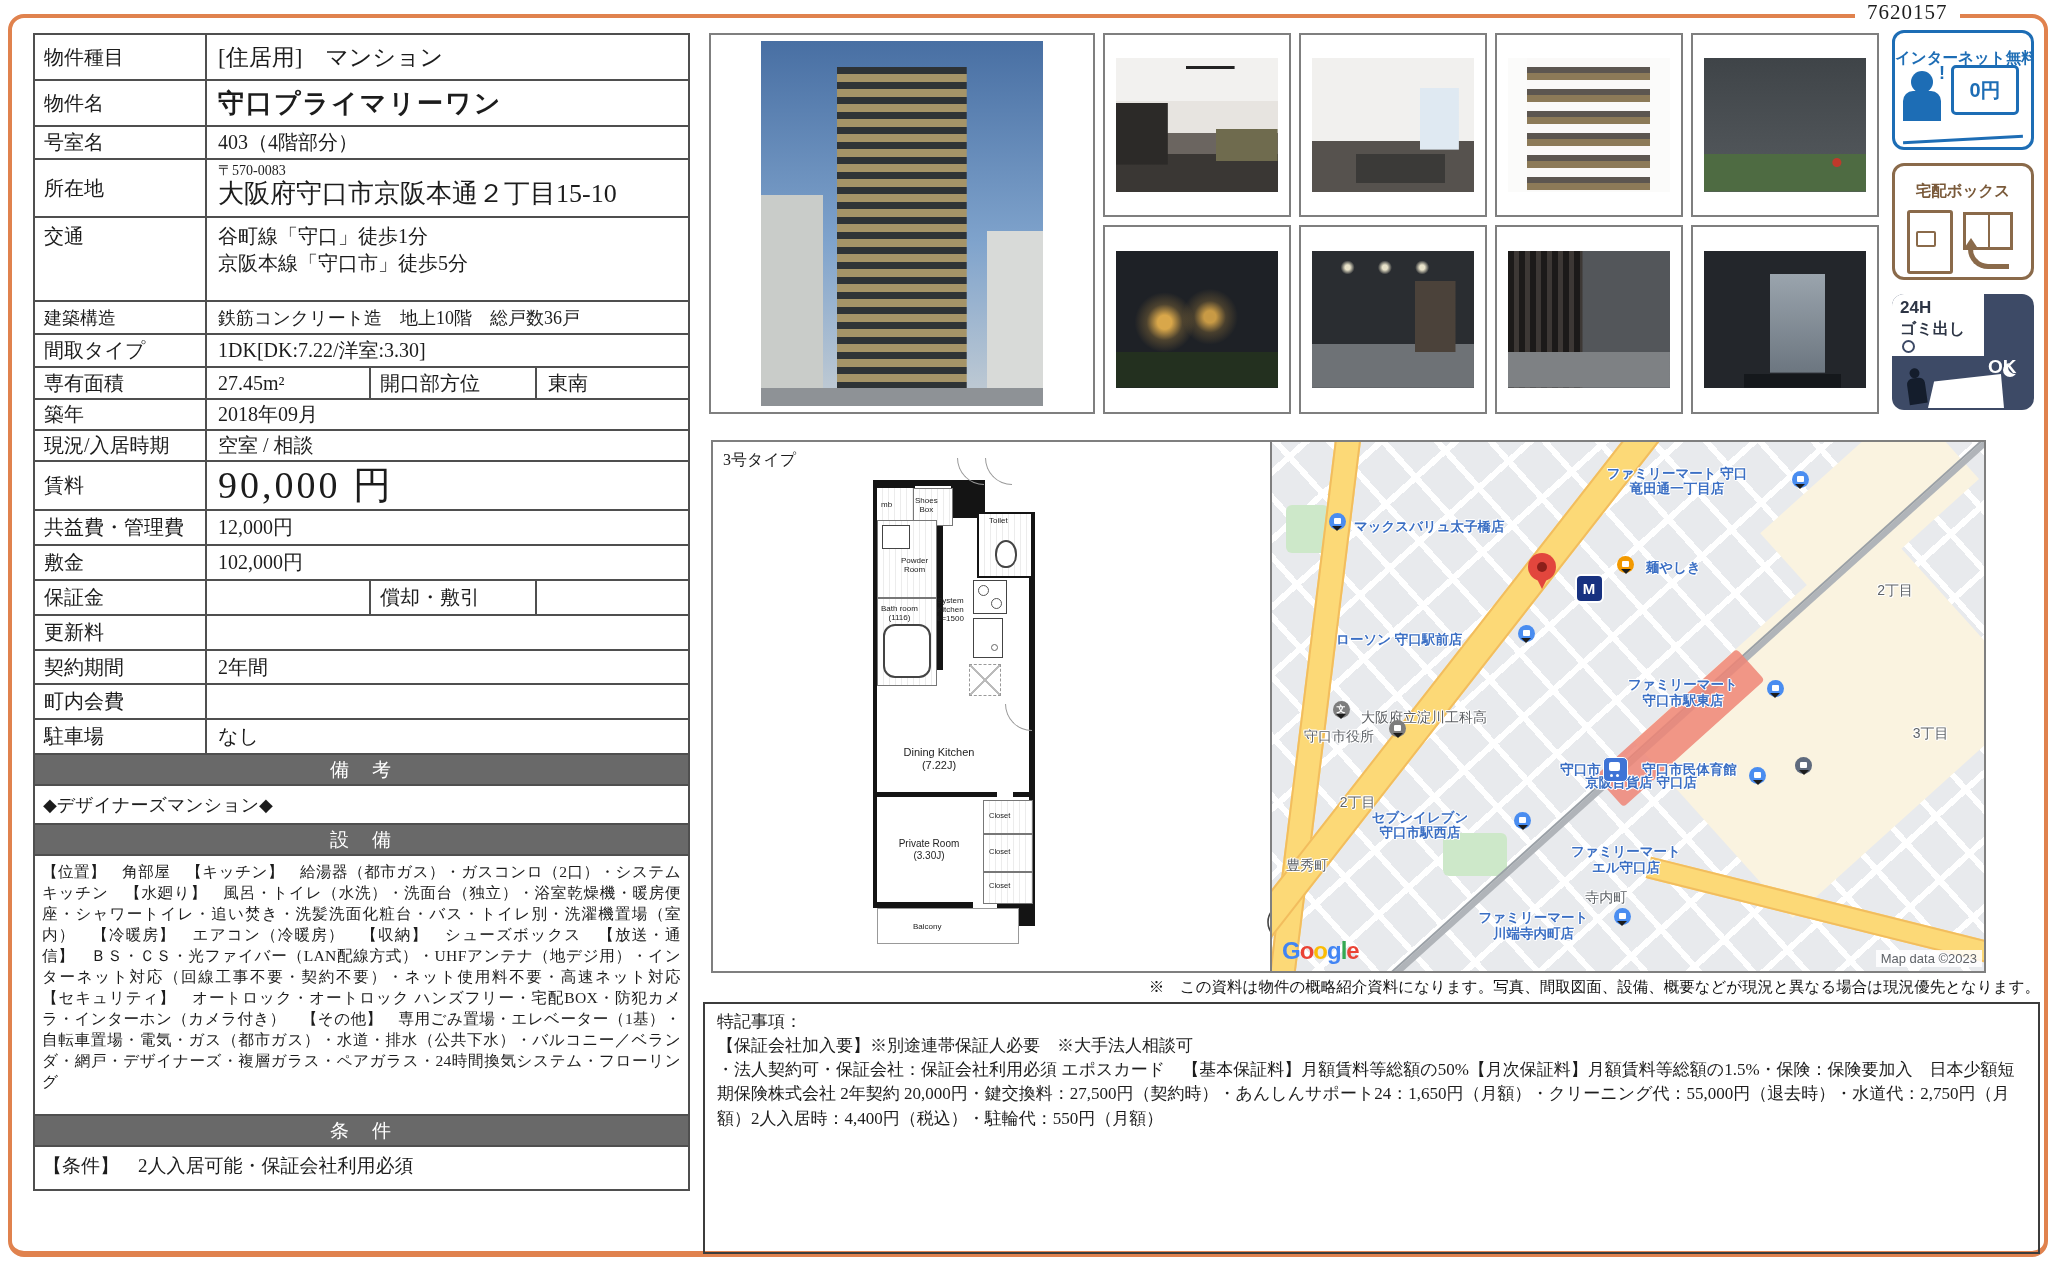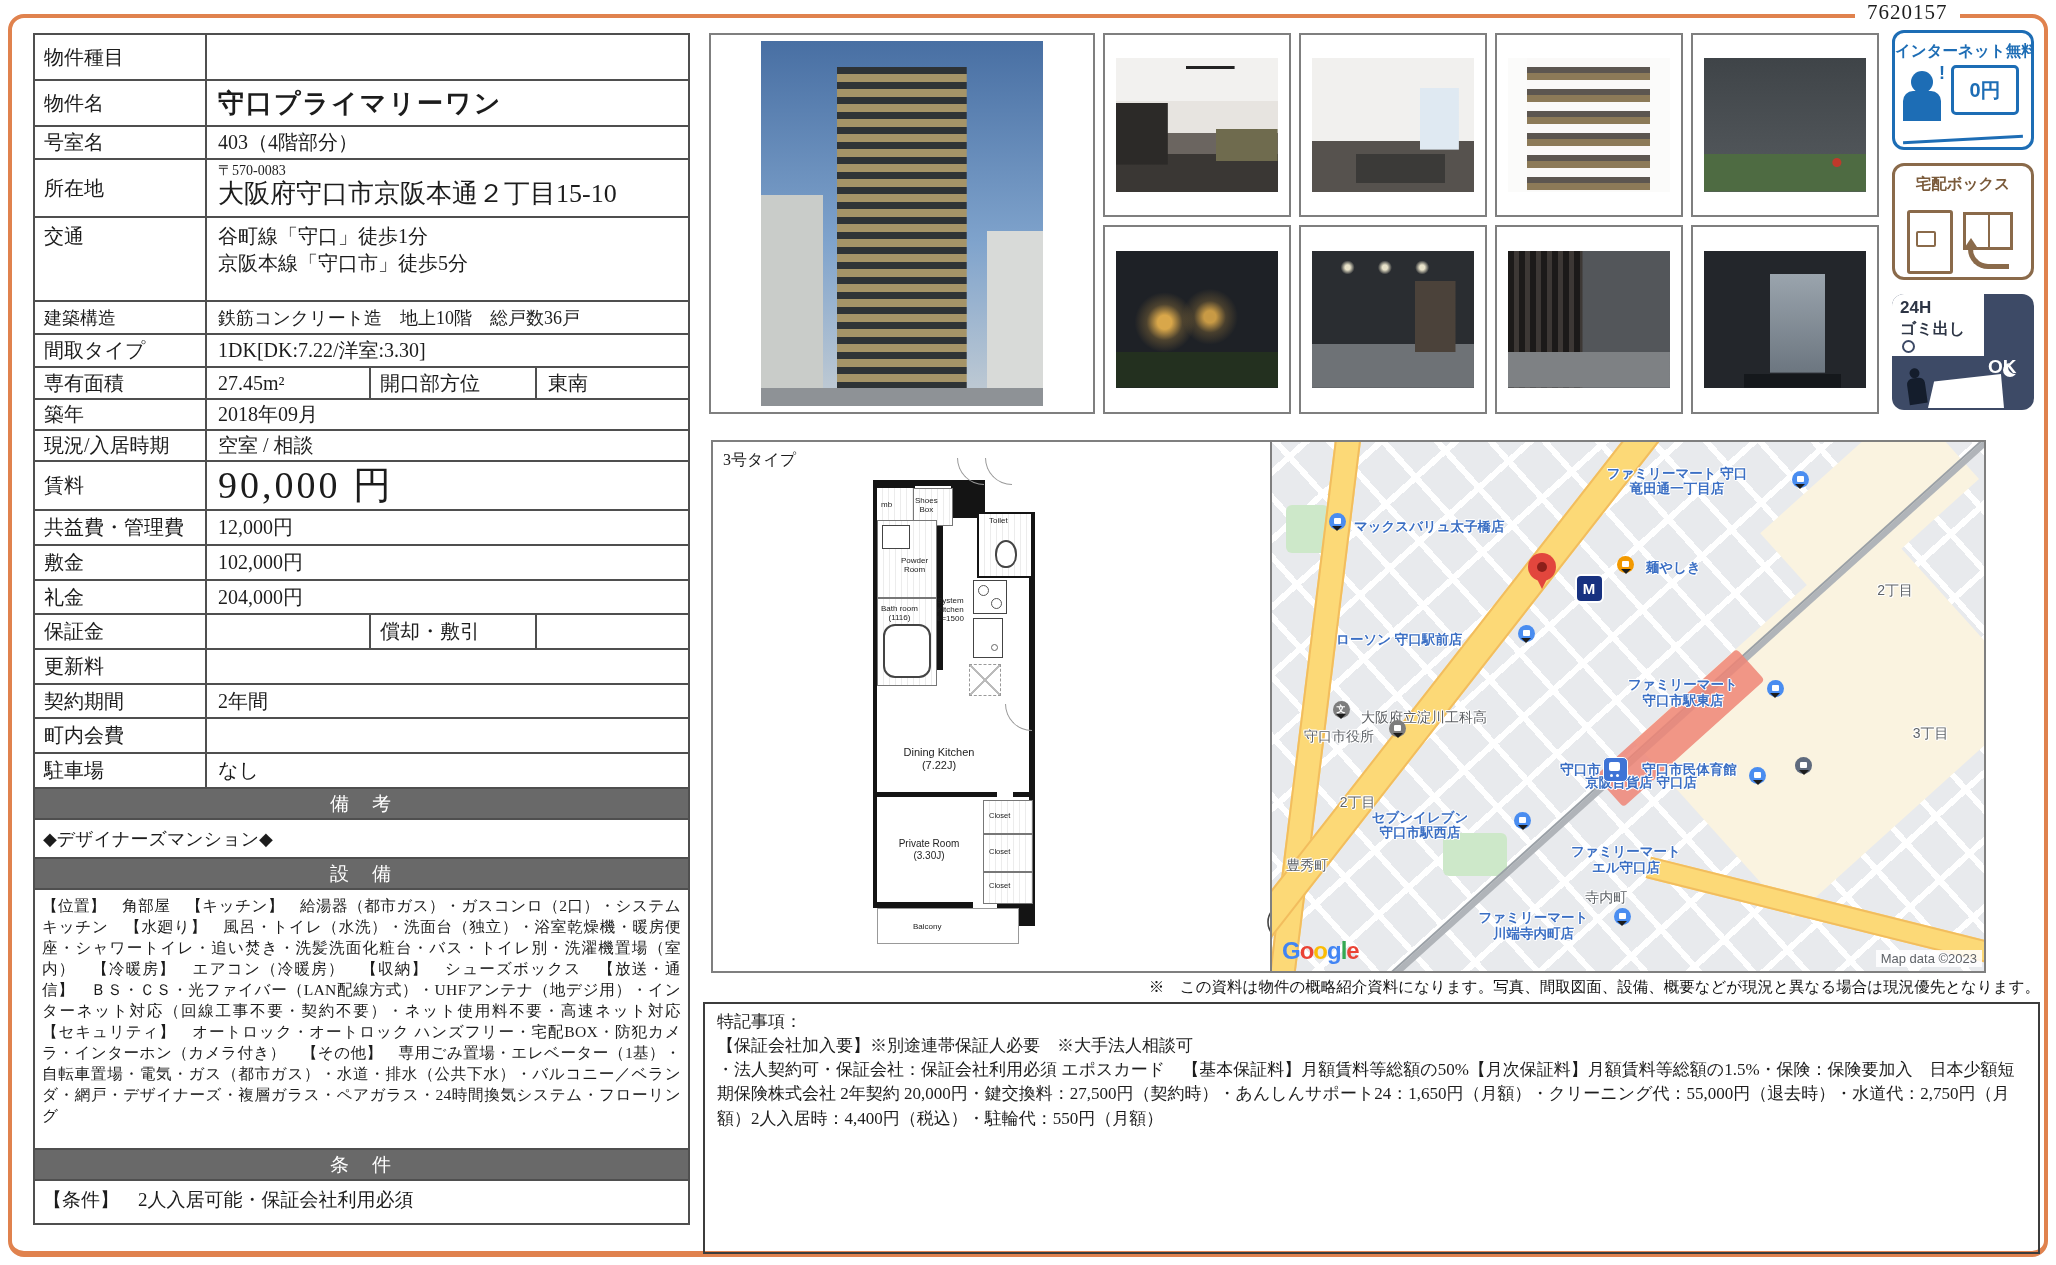--- a/index.html
+++ b/index.html
@@ -180,6 +180,7 @@
 <div class="abs ptable">
   <div class="trow first h44">
       <div class="tl">物件種目</div>
+      <div class="tv fs23">[住居用]　マンション</div>
     </div>
   <div class="trow h46">
       <div class="tl">物件名</div>

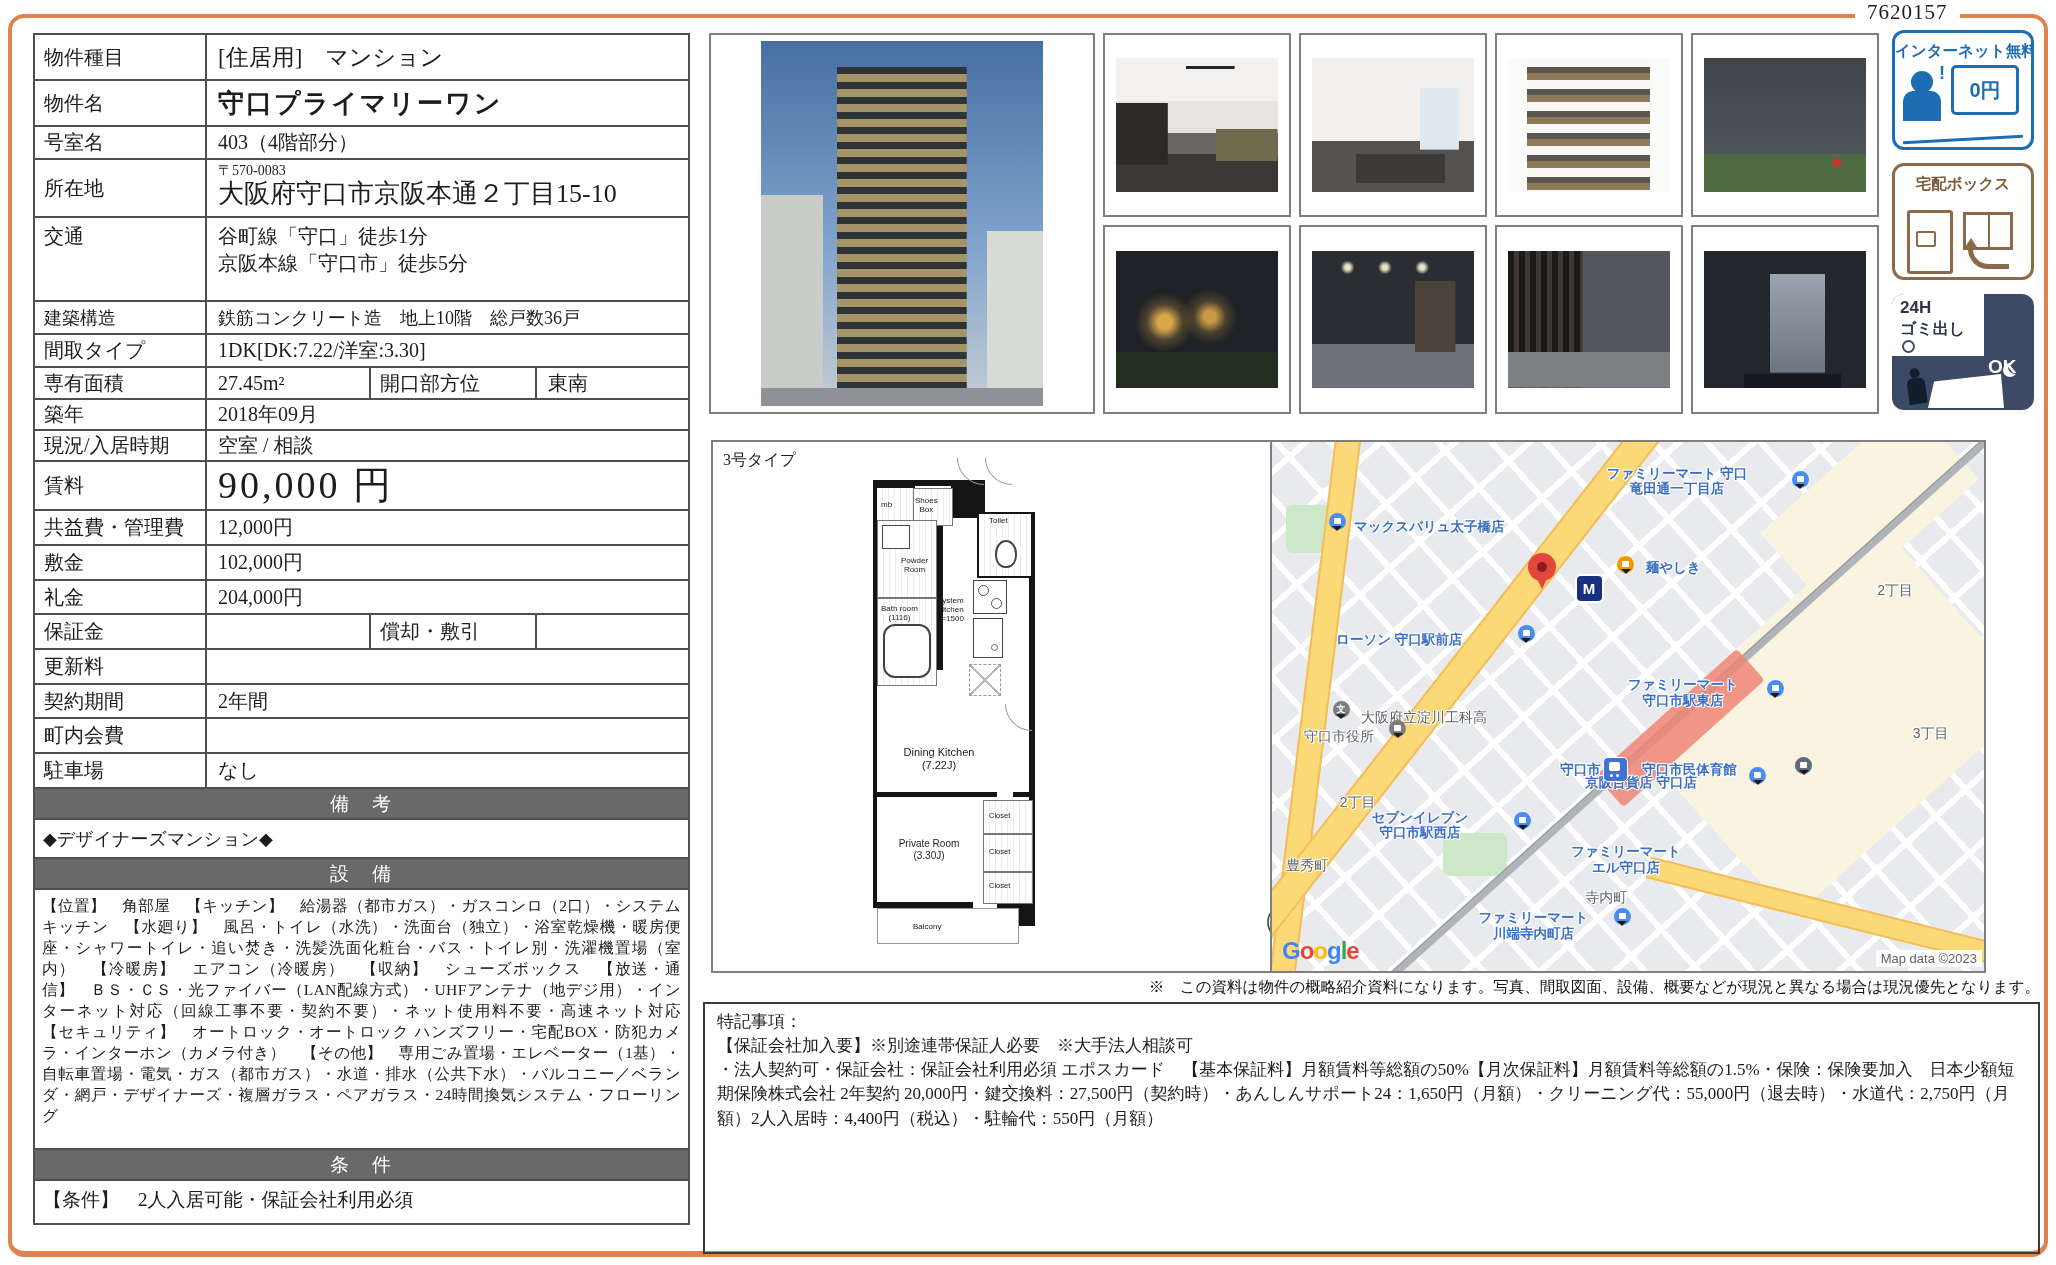--- a/index.html
+++ b/index.html
@@ -84,7 +84,7 @@
   
   .badge{left:1892px;width:142px;border-radius:12px;font-family:"Liberation Sans","DejaVu Sans",sans-serif;}
   .b-net{top:30px;height:120px;border:3.5px solid #1d6db5;color:#1d6db5;background:#fff;}
-  .b-title{text-align:center;font-weight:bold;font-size:15.5px;padding-top:8px;white-space:nowrap;overflow:hidden;}
+  .b-title{text-align:center;font-weight:bold;font-size:15.5px;padding-top:15px;white-space:nowrap;overflow:hidden;}
   .net-person{position:absolute;left:16px;top:38px;width:22px;height:22px;border-radius:50%;background:#1d6db5;}
   .net-person:after{content:"";position:absolute;left:-8px;top:20px;width:38px;height:30px;border-radius:10px 10px 0 0;background:#1d6db5;}
   .net-excl{position:absolute;left:44px;top:30px;font-weight:bold;font-size:18px;}

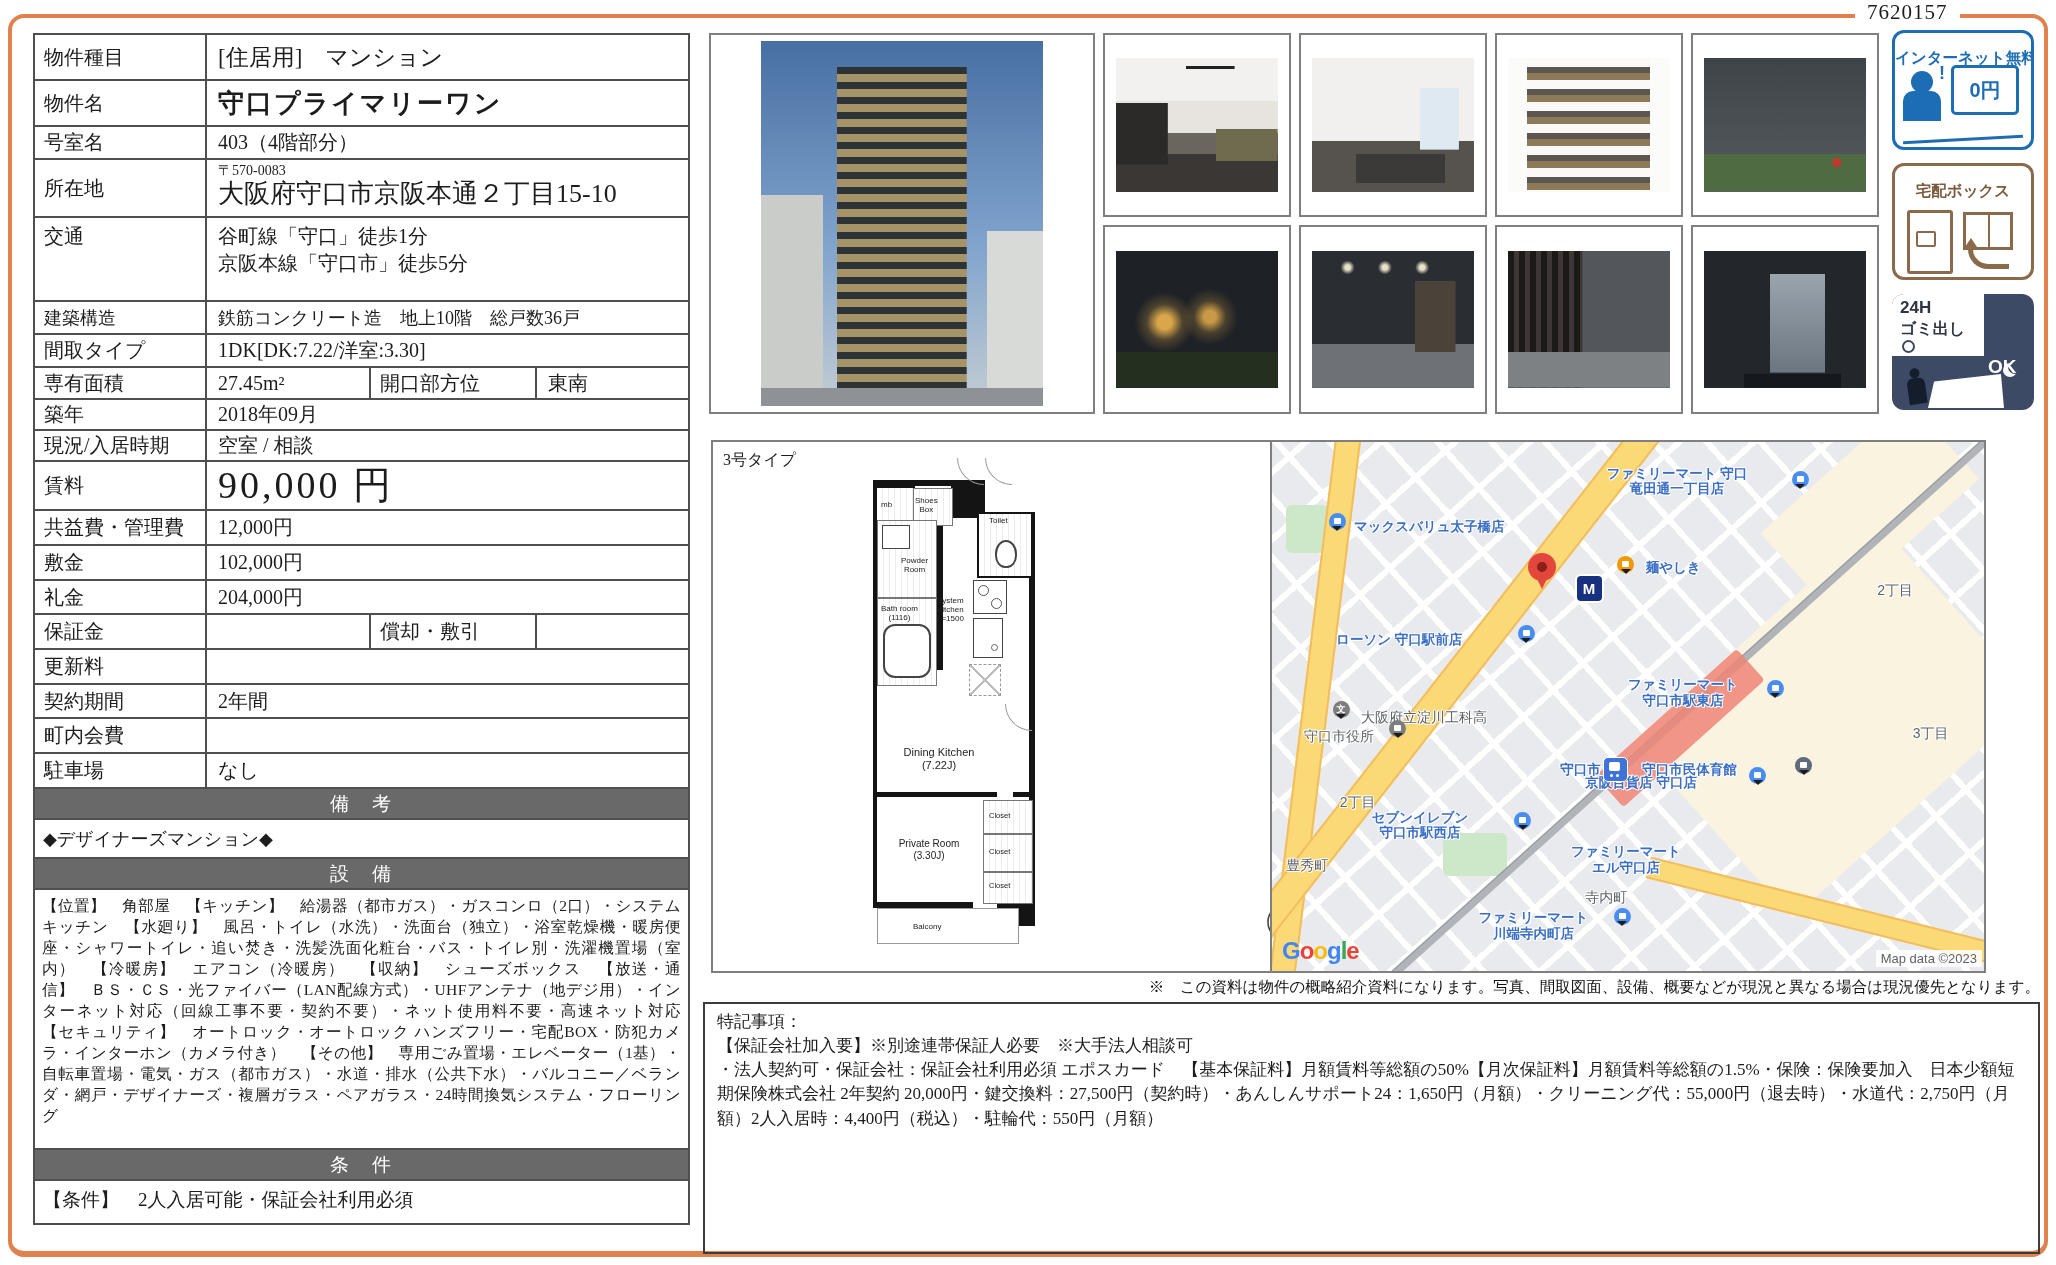--- a/index.html
+++ b/index.html
@@ -235,10 +235,6 @@
   <div class="trow h35">
       <div class="tl">敷金</div>
       <div class="tv">102,000円</div>
-    </div>
-  <div class="trow h34">
-      <div class="tl">礼金</div>
-      <div class="tv">204,000円</div>
     </div>
   <div class="trow h35">
       <div class="tl">保証金</div>

